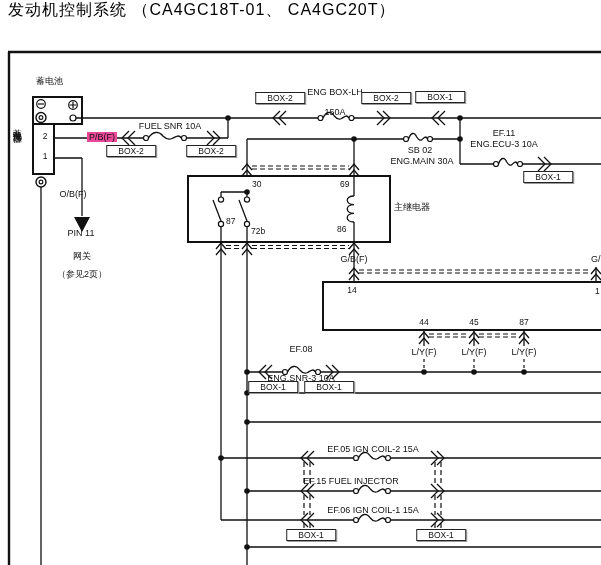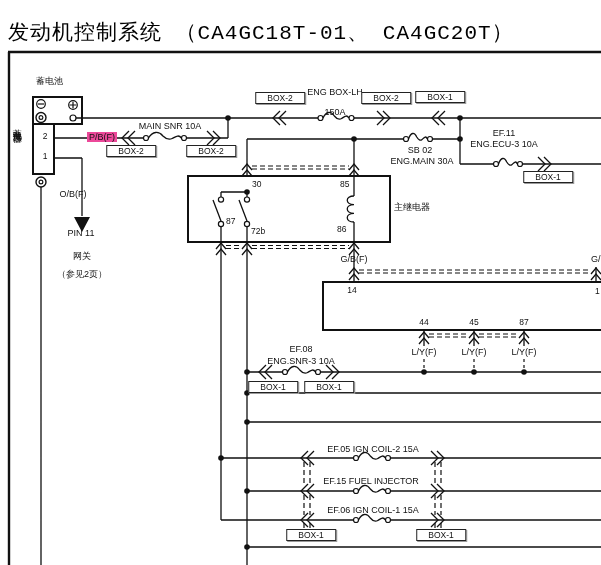--- a/index.html
+++ b/index.html
@@ -5,8 +5,8 @@
   html,body{margin:0;padding:0;background:#fff;}
   #stage{position:relative;width:601px;height:565px;background:#fff;overflow:hidden;
          font-family:"Liberation Sans",sans-serif;color:#111;}
-  #title{position:absolute;left:8px;top:18px;font-size:21px;letter-spacing:1px;color:#000;
-         font-family:Liberation Mono, monospace;white-space:nowrap;}
+  #title{position:absolute;left:8px;top:0;font-size:16px;letter-spacing:1px;color:#000;
+         font-family:Liberation Sans, sans-serif;white-space:nowrap;}
   .lbl{position:absolute;font:9px/1.15 "Liberation Sans",sans-serif;color:#111;white-space:nowrap;}
   .c{transform:translateX(-50%);}
   .onwire{background:#ec4899;padding:0 2px;}

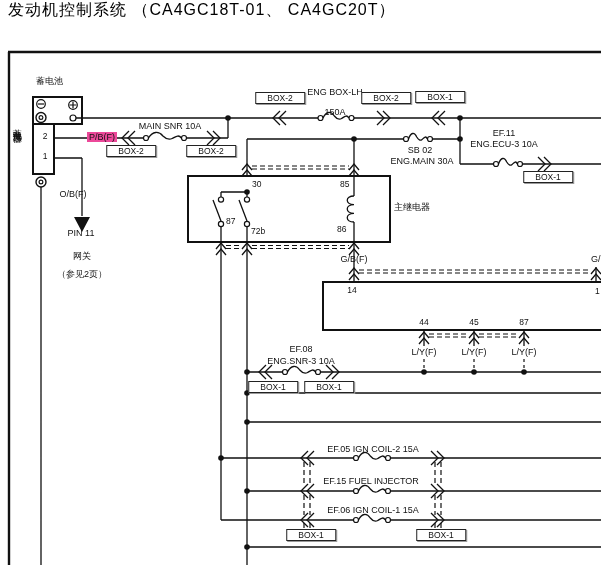--- a/index.html
+++ b/index.html
@@ -174,7 +174,7 @@
   <div class="lbl pin c" style="left:45px;top:152px">1</div>
 
   <div class="lbl onwire c" style="left:102px;top:132px">P/B(F)</div>
-  <div class="lbl c" style="left:170px;top:121px">MAIN SNR 10A</div>
+  <div class="lbl c" style="left:170px;top:121px">FUEL SNR 10A</div>
   <div class="cbox" style="left:131px;top:145px">BOX-2</div>
   <div class="cbox" style="left:211px;top:145px">BOX-2</div>
 

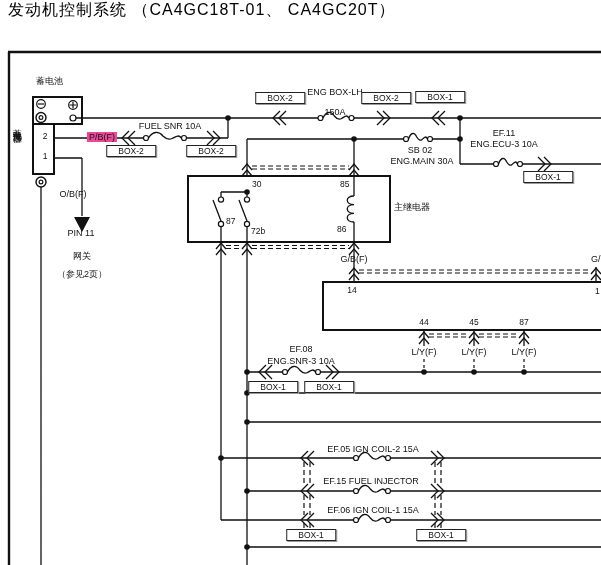--- a/index.html
+++ b/index.html
@@ -197,7 +197,7 @@
   <div class="lbl c" style="left:82px;top:269px">（参见2页）</div>
 
   <div class="lbl pin" style="left:252px;top:180px">30</div>
-  <div class="lbl pin" style="left:340px;top:180px">85</div>
+  <div class="lbl pin" style="left:340px;top:180px">69</div>
   <div class="lbl pin" style="left:226px;top:217px">87</div>
   <div class="lbl pin" style="left:251px;top:227px">72b</div>
   <div class="lbl pin" style="left:337px;top:225px">86</div>

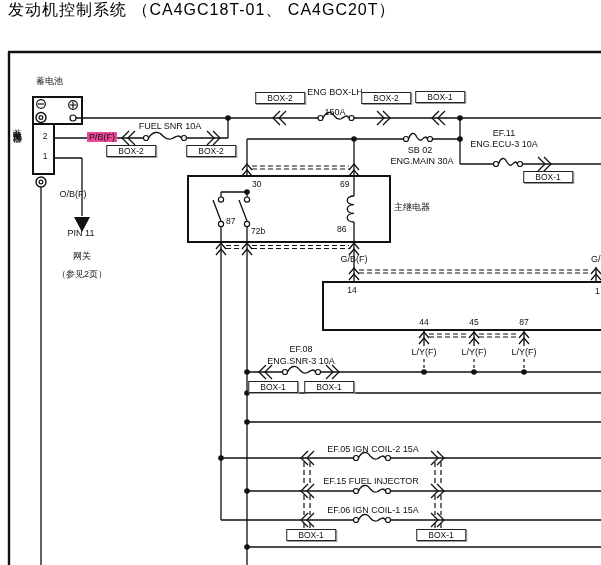--- a/index.html
+++ b/index.html
@@ -217,7 +217,7 @@
   <div class="lbl c" style="left:524px;top:347px">L/Y(F)</div>
 
   <div class="lbl c" style="left:301px;top:344px">EF.08</div>
-  <div class="lbl c" style="left:301px;top:356px">ENG.SNR-3 10A</div>
+  <div class="lbl c" style="left:301px;top:373px">ENG.SNR-3 10A</div>
   <div class="cbox" style="left:273px;top:381px">BOX-1</div>
   <div class="cbox" style="left:329px;top:381px">BOX-1</div>
 

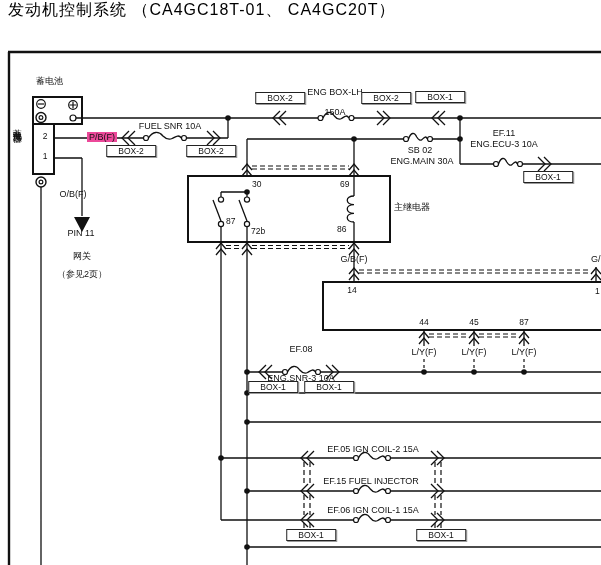--- a/index.html
+++ b/index.html
@@ -222,7 +222,7 @@
   <div class="cbox" style="left:329px;top:381px">BOX-1</div>
 
   <div class="lbl c" style="left:373px;top:444px">EF.05 IGN COIL-2 15A</div>
-  <div class="lbl c" style="left:371px;top:476px">EF.15 FUEL INJECTOR</div>
+  <div class="lbl c" style="left:351px;top:476px">EF.15 FUEL INJECTOR</div>
   <div class="lbl c" style="left:373px;top:505px">EF.06 IGN COIL-1 15A</div>
   <div class="cbox" style="left:311px;top:529px">BOX-1</div>
   <div class="cbox" style="left:441px;top:529px">BOX-1</div>

